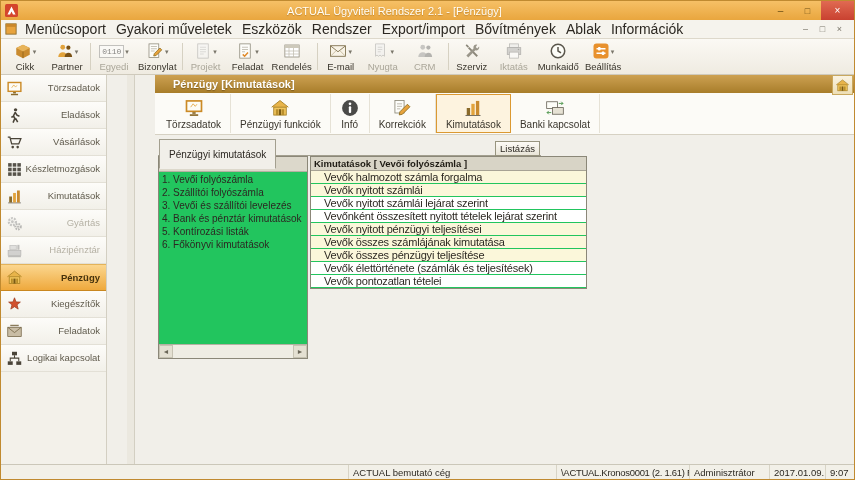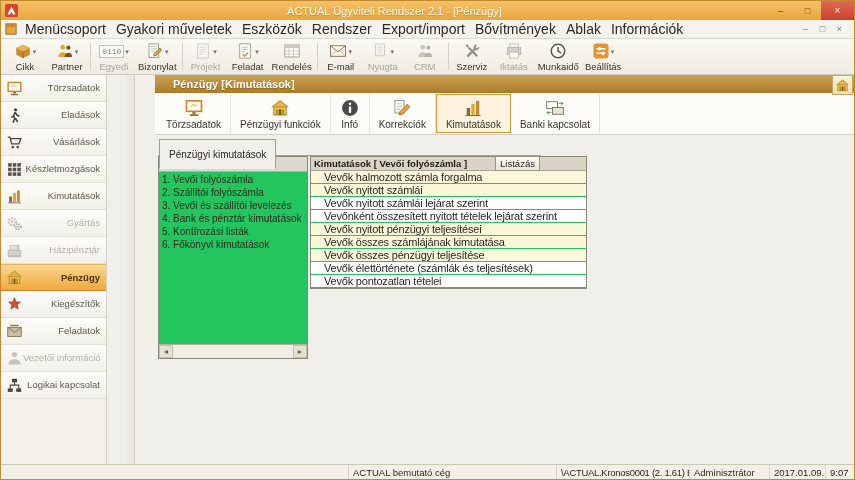--- a/index.html
+++ b/index.html
@@ -62,7 +62,7 @@
 .content{flex:1;position:relative;background:#f1efe9;overflow:hidden;}
 .ctab{position:absolute;left:4px;top:4px;height:30px;padding:0 9px;background:#f1efe9;border:1px solid #a39f8f;border-bottom:1px solid #f1efe9;font-size:10px;display:flex;align-items:center;z-index:2;color:#2c2822;}
 .tabline{position:absolute;left:3px;top:20px;width:383px;height:1px;background:#a39f8f;}
-.btn-list{position:absolute;left:340px;top:21px;width:45px;height:15px;background:linear-gradient(#fcfaf5,#e9e5d8);border:1px solid #98947f;font-size:9.5px;display:flex;align-items:center;justify-content:center;color:#2c2822;z-index:2;}
+.btn-list{position:absolute;left:340px;top:6px;width:45px;height:15px;background:linear-gradient(#fcfaf5,#e9e5d8);border:1px solid #98947f;font-size:9.5px;display:flex;align-items:center;justify-content:center;color:#2c2822;z-index:2;}
 .groups{position:absolute;left:3px;top:21px;width:150px;height:203px;background:#22c55e;border:1px solid #8b8778;display:flex;flex-direction:column;}
 .groups .hdr{flex:0 0 15px;background:#dcd8cb;border-bottom:1px solid #b5b1a2;font-size:10px;padding:1px 4px;color:#2c2822;white-space:nowrap;overflow:hidden;}
 .groups .list{flex:1;overflow:hidden;padding:1px 1px 0 3px;}

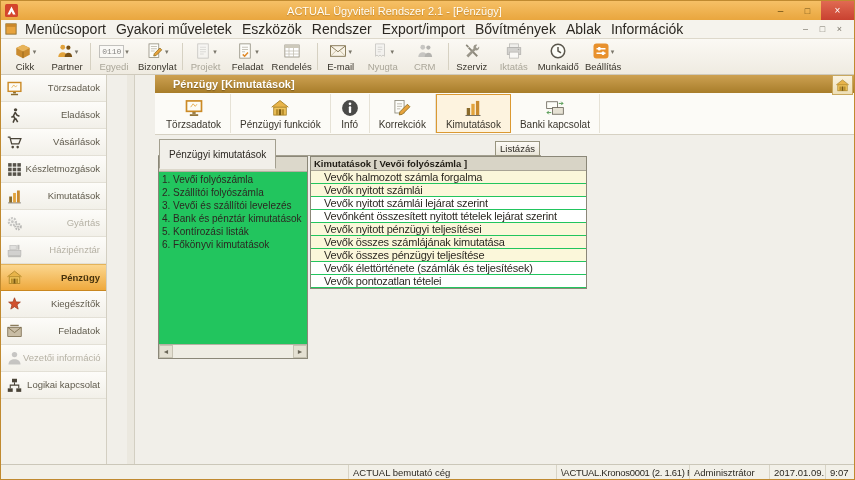--- a/index.html
+++ b/index.html
@@ -420,15 +420,6 @@
           </span>
           <span class="lbl">Feladatok</span>
         </div>
-        <div class="side-item disabled">
-          <span class="icon">
-            <svg viewBox="0 0 24 24">
-              <circle cx="12" cy="6.5" r="3.8" fill="#9a968a"></circle>
-              <path d="M3.5 20.5c0-5 3.8-7.5 8.5-7.5s8.5 2.5 8.5 7.5z" fill="#9a968a"></path>
-            </svg>
-          </span>
-          <span class="lbl">Vezetői információ</span>
-        </div>
         <div class="side-item">
           <span class="icon">
             <svg viewBox="0 0 24 24">

